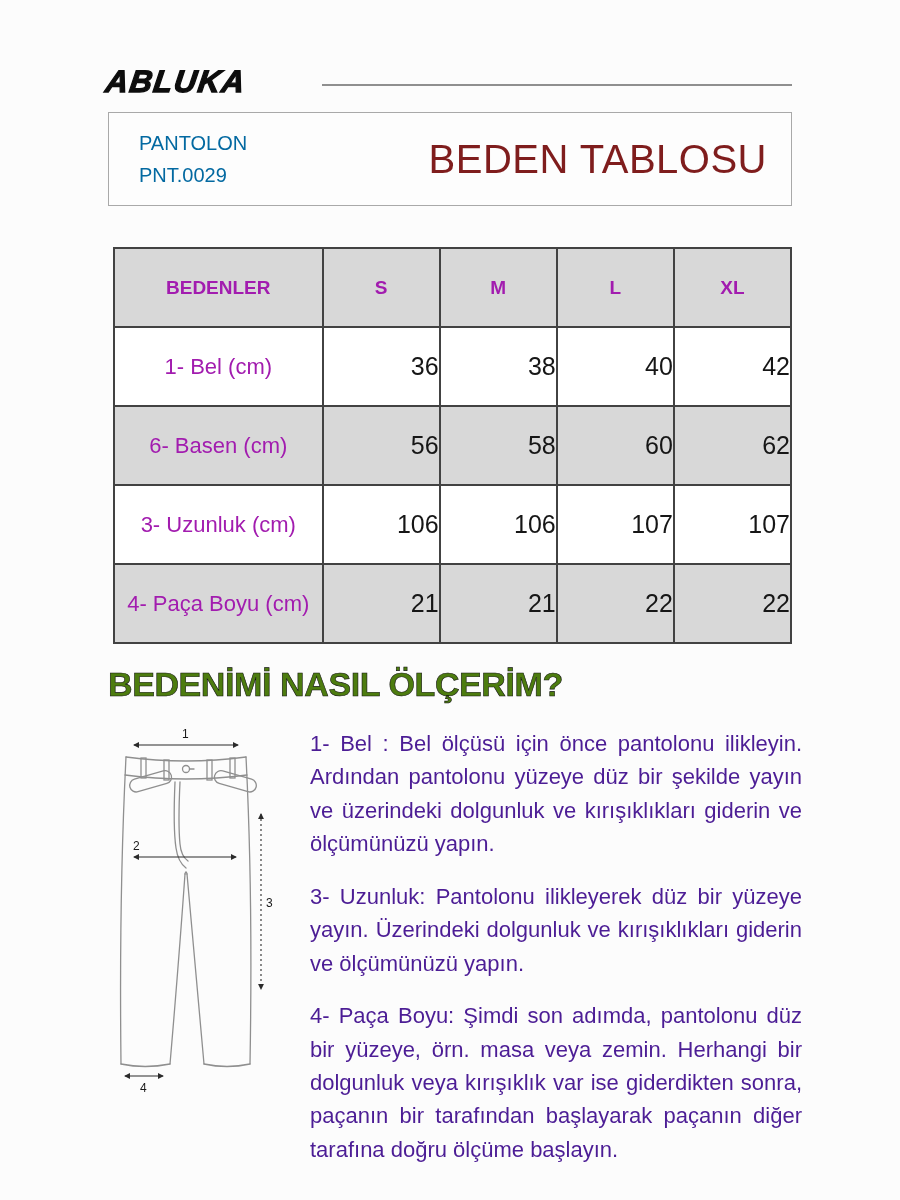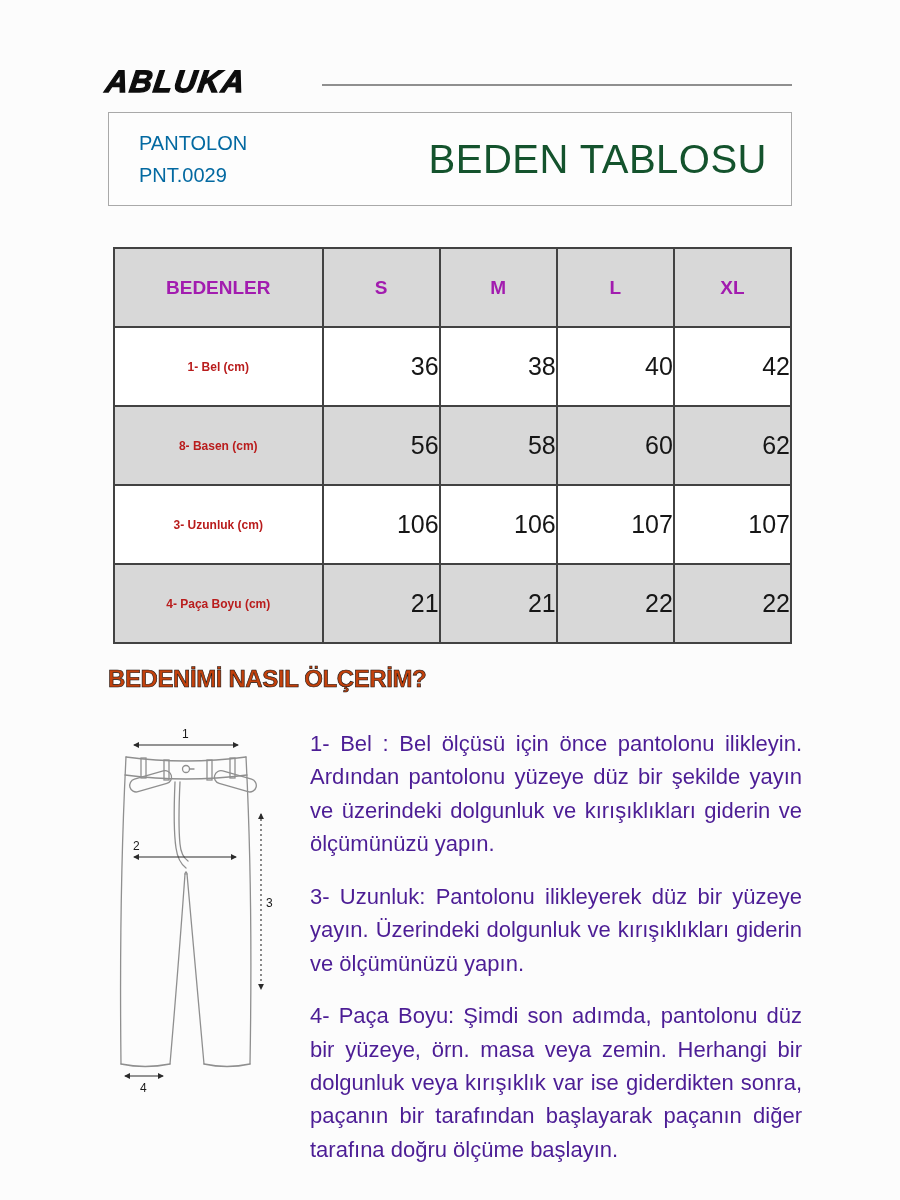--- a/index.html
+++ b/index.html
@@ -56,7 +56,7 @@
     font-size: 40px;
     font-weight: 500;
     letter-spacing: 0.5px;
-    color: #14532d;
+    color: #7f1d1d;
     white-space: nowrap;
   }
 

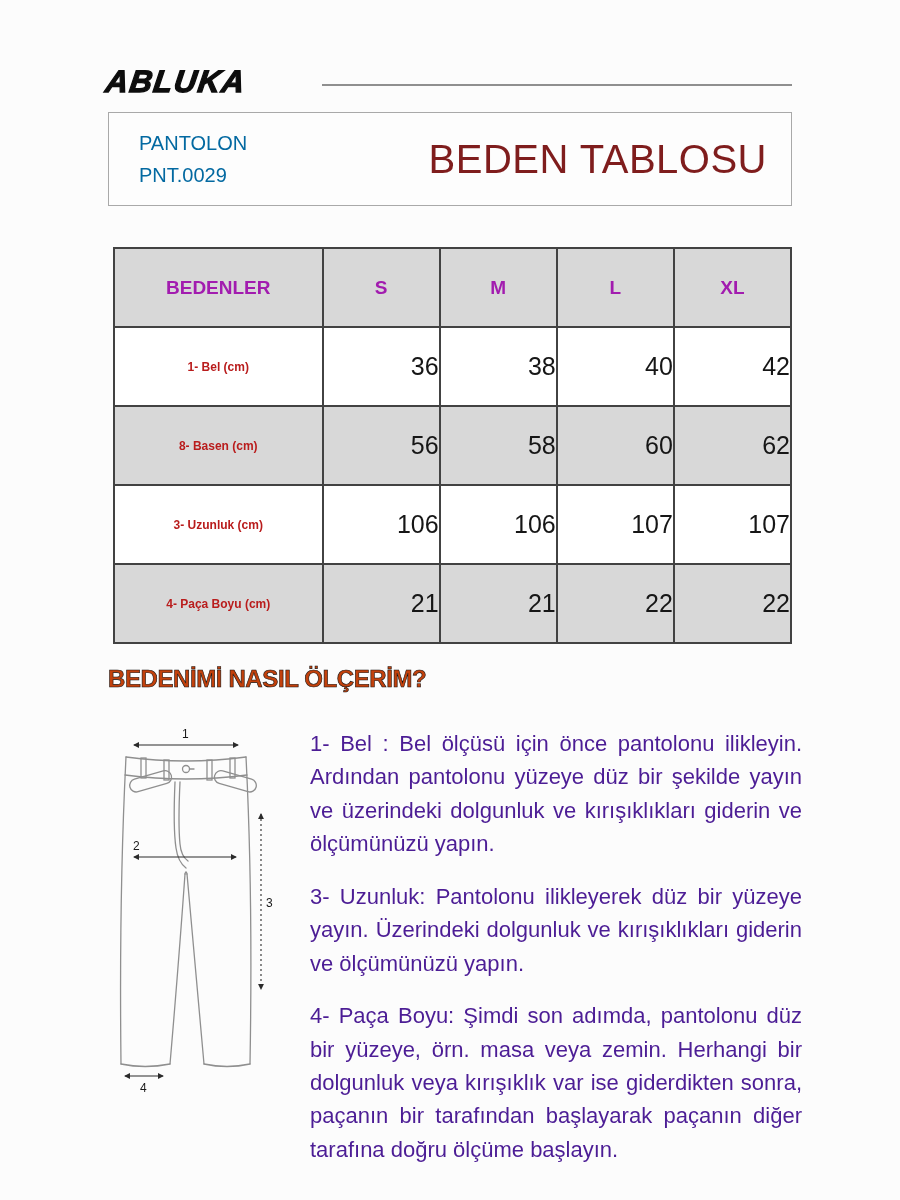--- a/index.html
+++ b/index.html
@@ -84,7 +84,7 @@
     color: #a21caf;
   }
   .size-table tr.shaded td { background: #d8d8d8; }
-  .size-table td.row-label { font-size: 12px; font-weight: 700; color: #b91c1c; }
+  .size-table td.row-label { font-size: 22px; font-weight: 400; color: #a21caf; }
   .size-table td.val { font-size: 25px; font-weight: 400; color: #161616; text-align: right; }
 
   

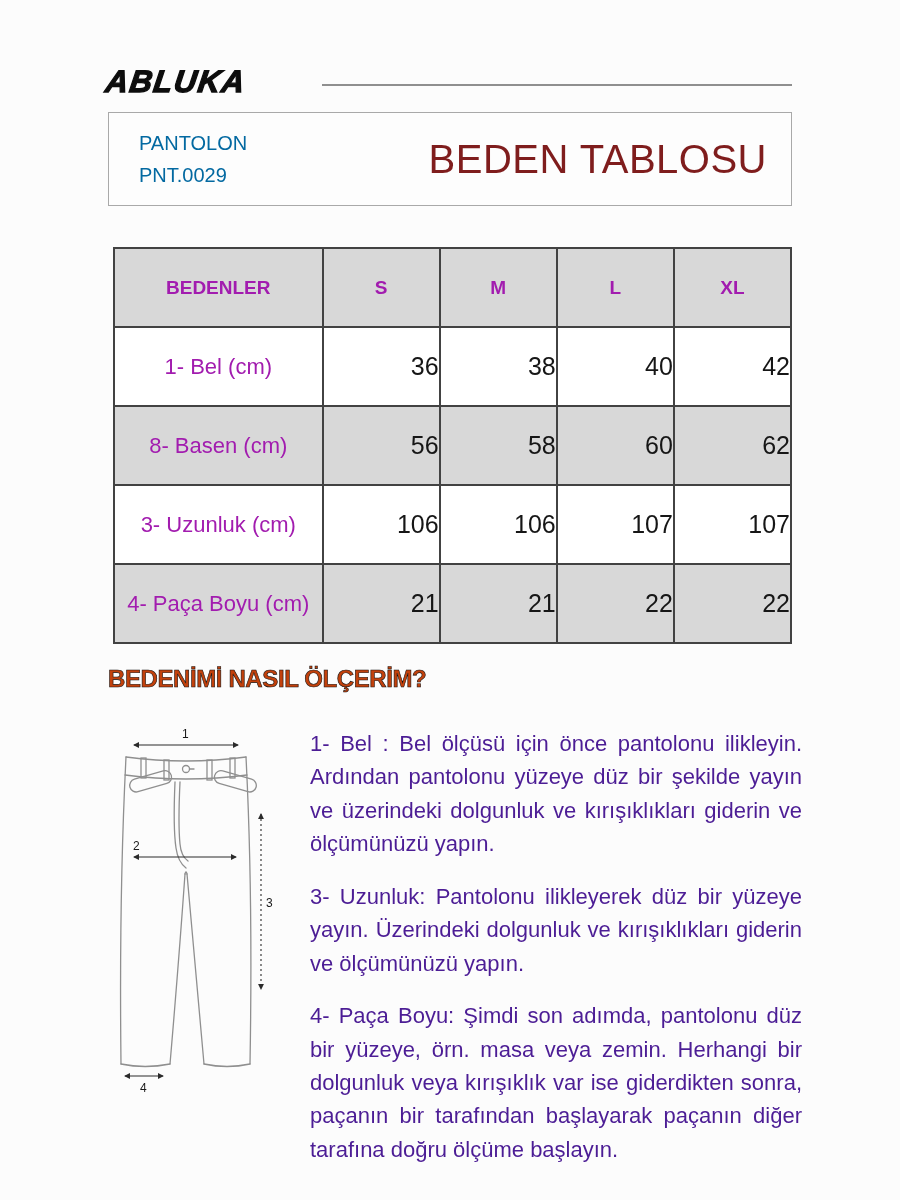--- a/index.html
+++ b/index.html
@@ -161,7 +161,7 @@
         <td class="val">42</td>
       </tr>
       <tr class="shaded">
-        <td class="row-label">8- Basen (cm)</td>
+        <td class="row-label">6- Basen (cm)</td>
         <td class="val">56</td>
         <td class="val">58</td>
         <td class="val">60</td>

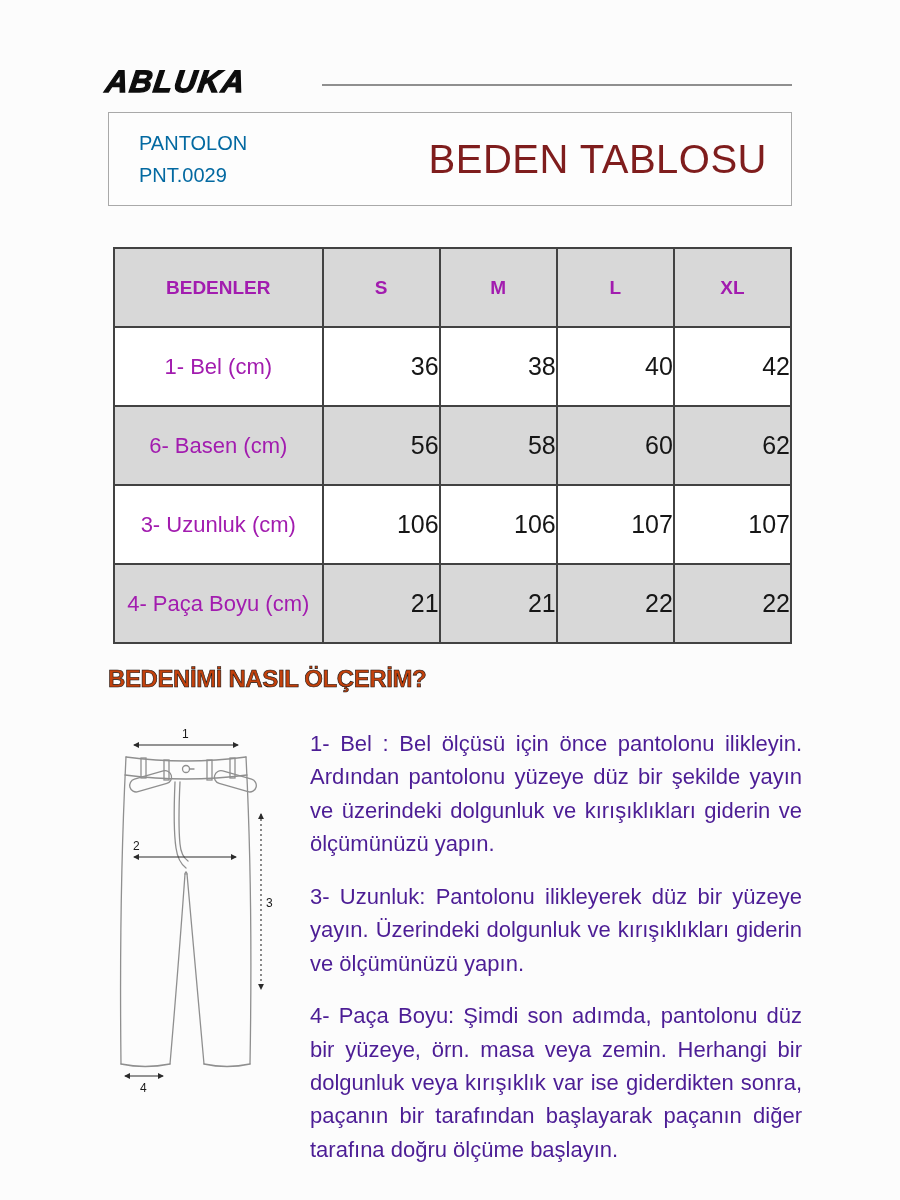--- a/index.html
+++ b/index.html
@@ -91,10 +91,10 @@
   .howto-heading {
     position: absolute;
     left: 108px; top: 665px;
-    font-size: 24px;
+    font-size: 34px;
     font-weight: 700;
     letter-spacing: -0.4px;
-    color: #c2410c;
+    color: #4d7c0f;
     -webkit-text-stroke: 0.6px #111111;
   }
   .pants-figure {

